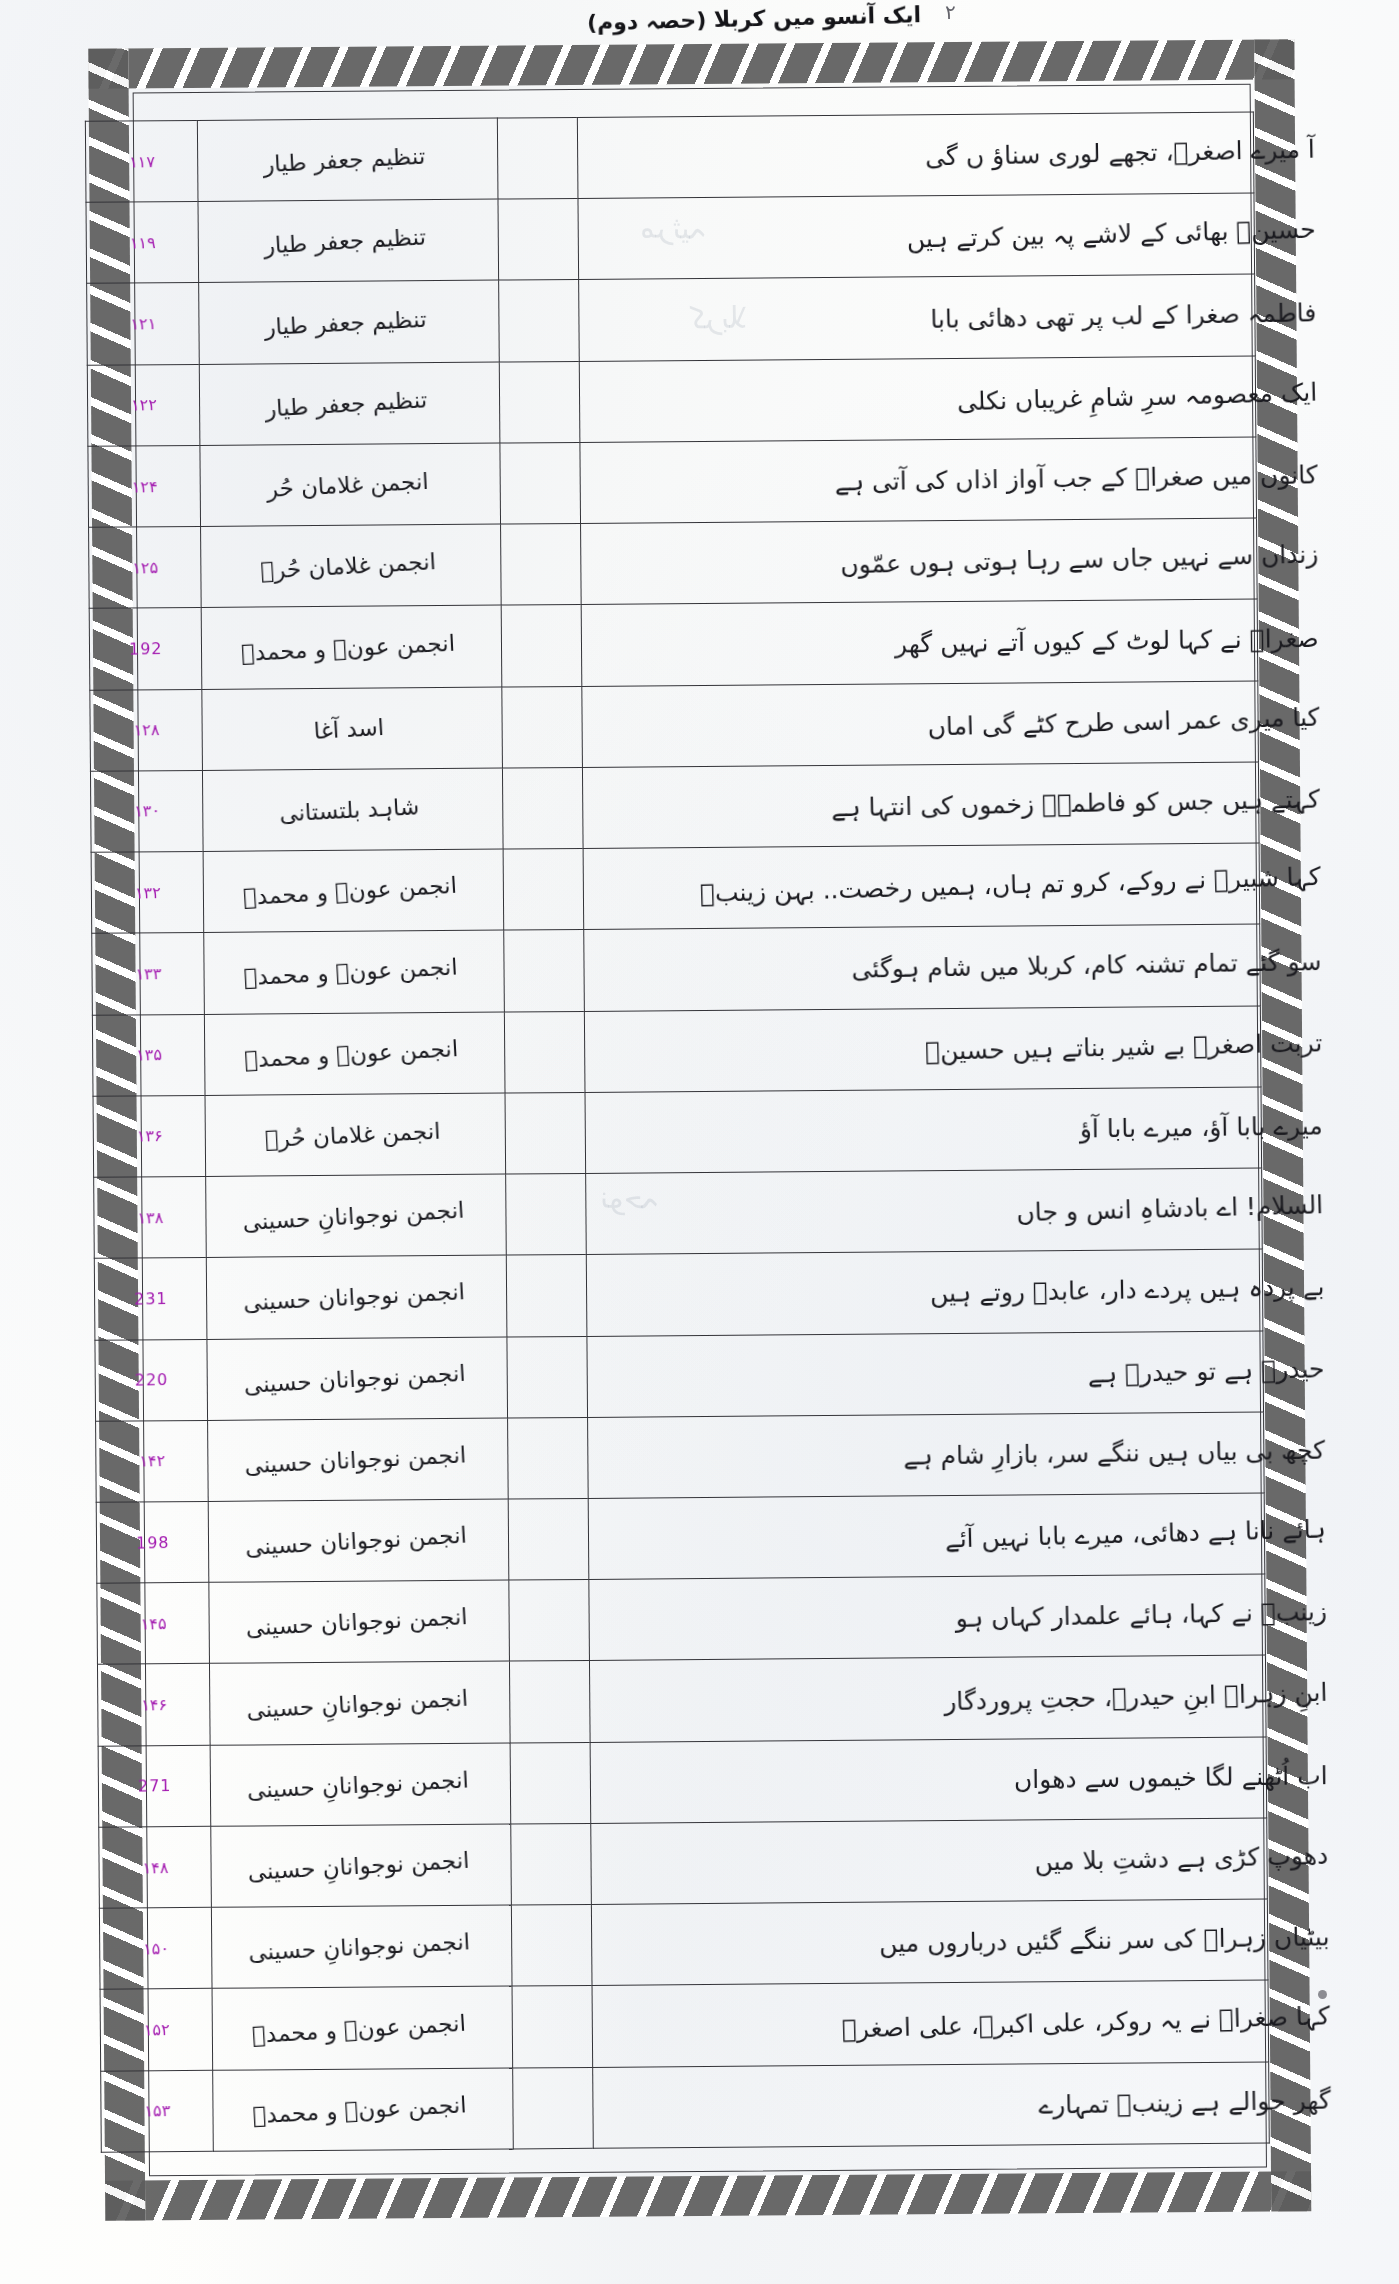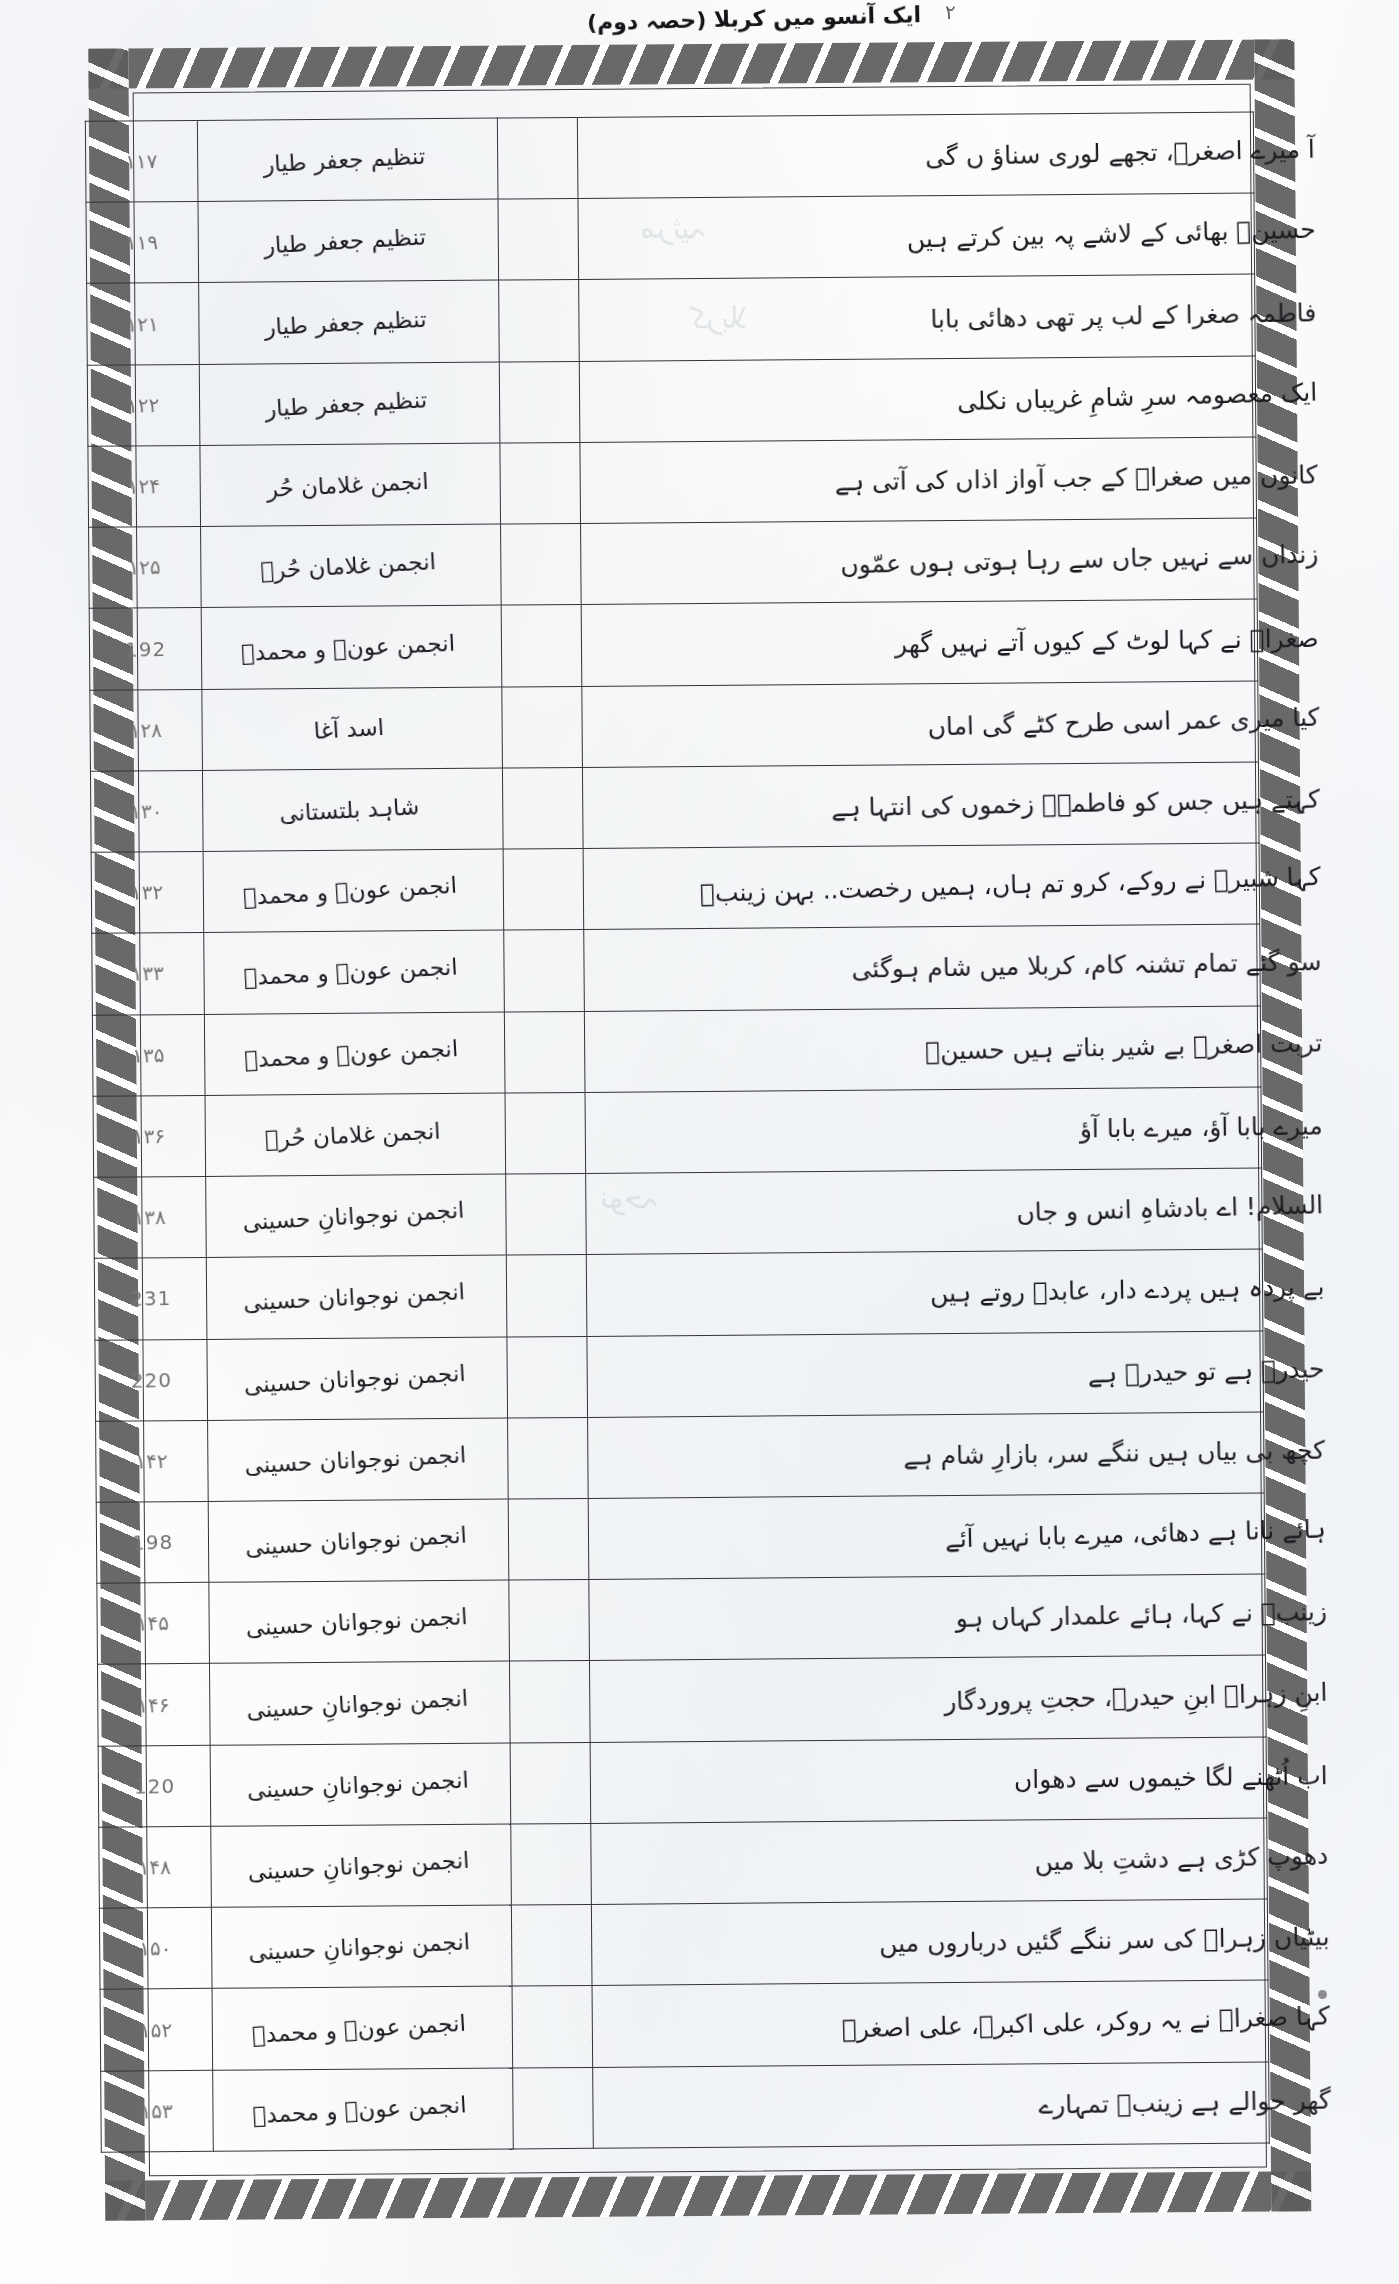--- a/index.html
+++ b/index.html
@@ -179,8 +179,8 @@
   .page-text {
     display: inline-block;
     font-family: "DejaVu Sans", sans-serif;
-    font-size: 20px;
-    color: #737373;
+    font-size: 16px;
+    color: #a21caf;
     direction: ltr;
     letter-spacing: 1px;
     transform: rotate(-0.6deg);

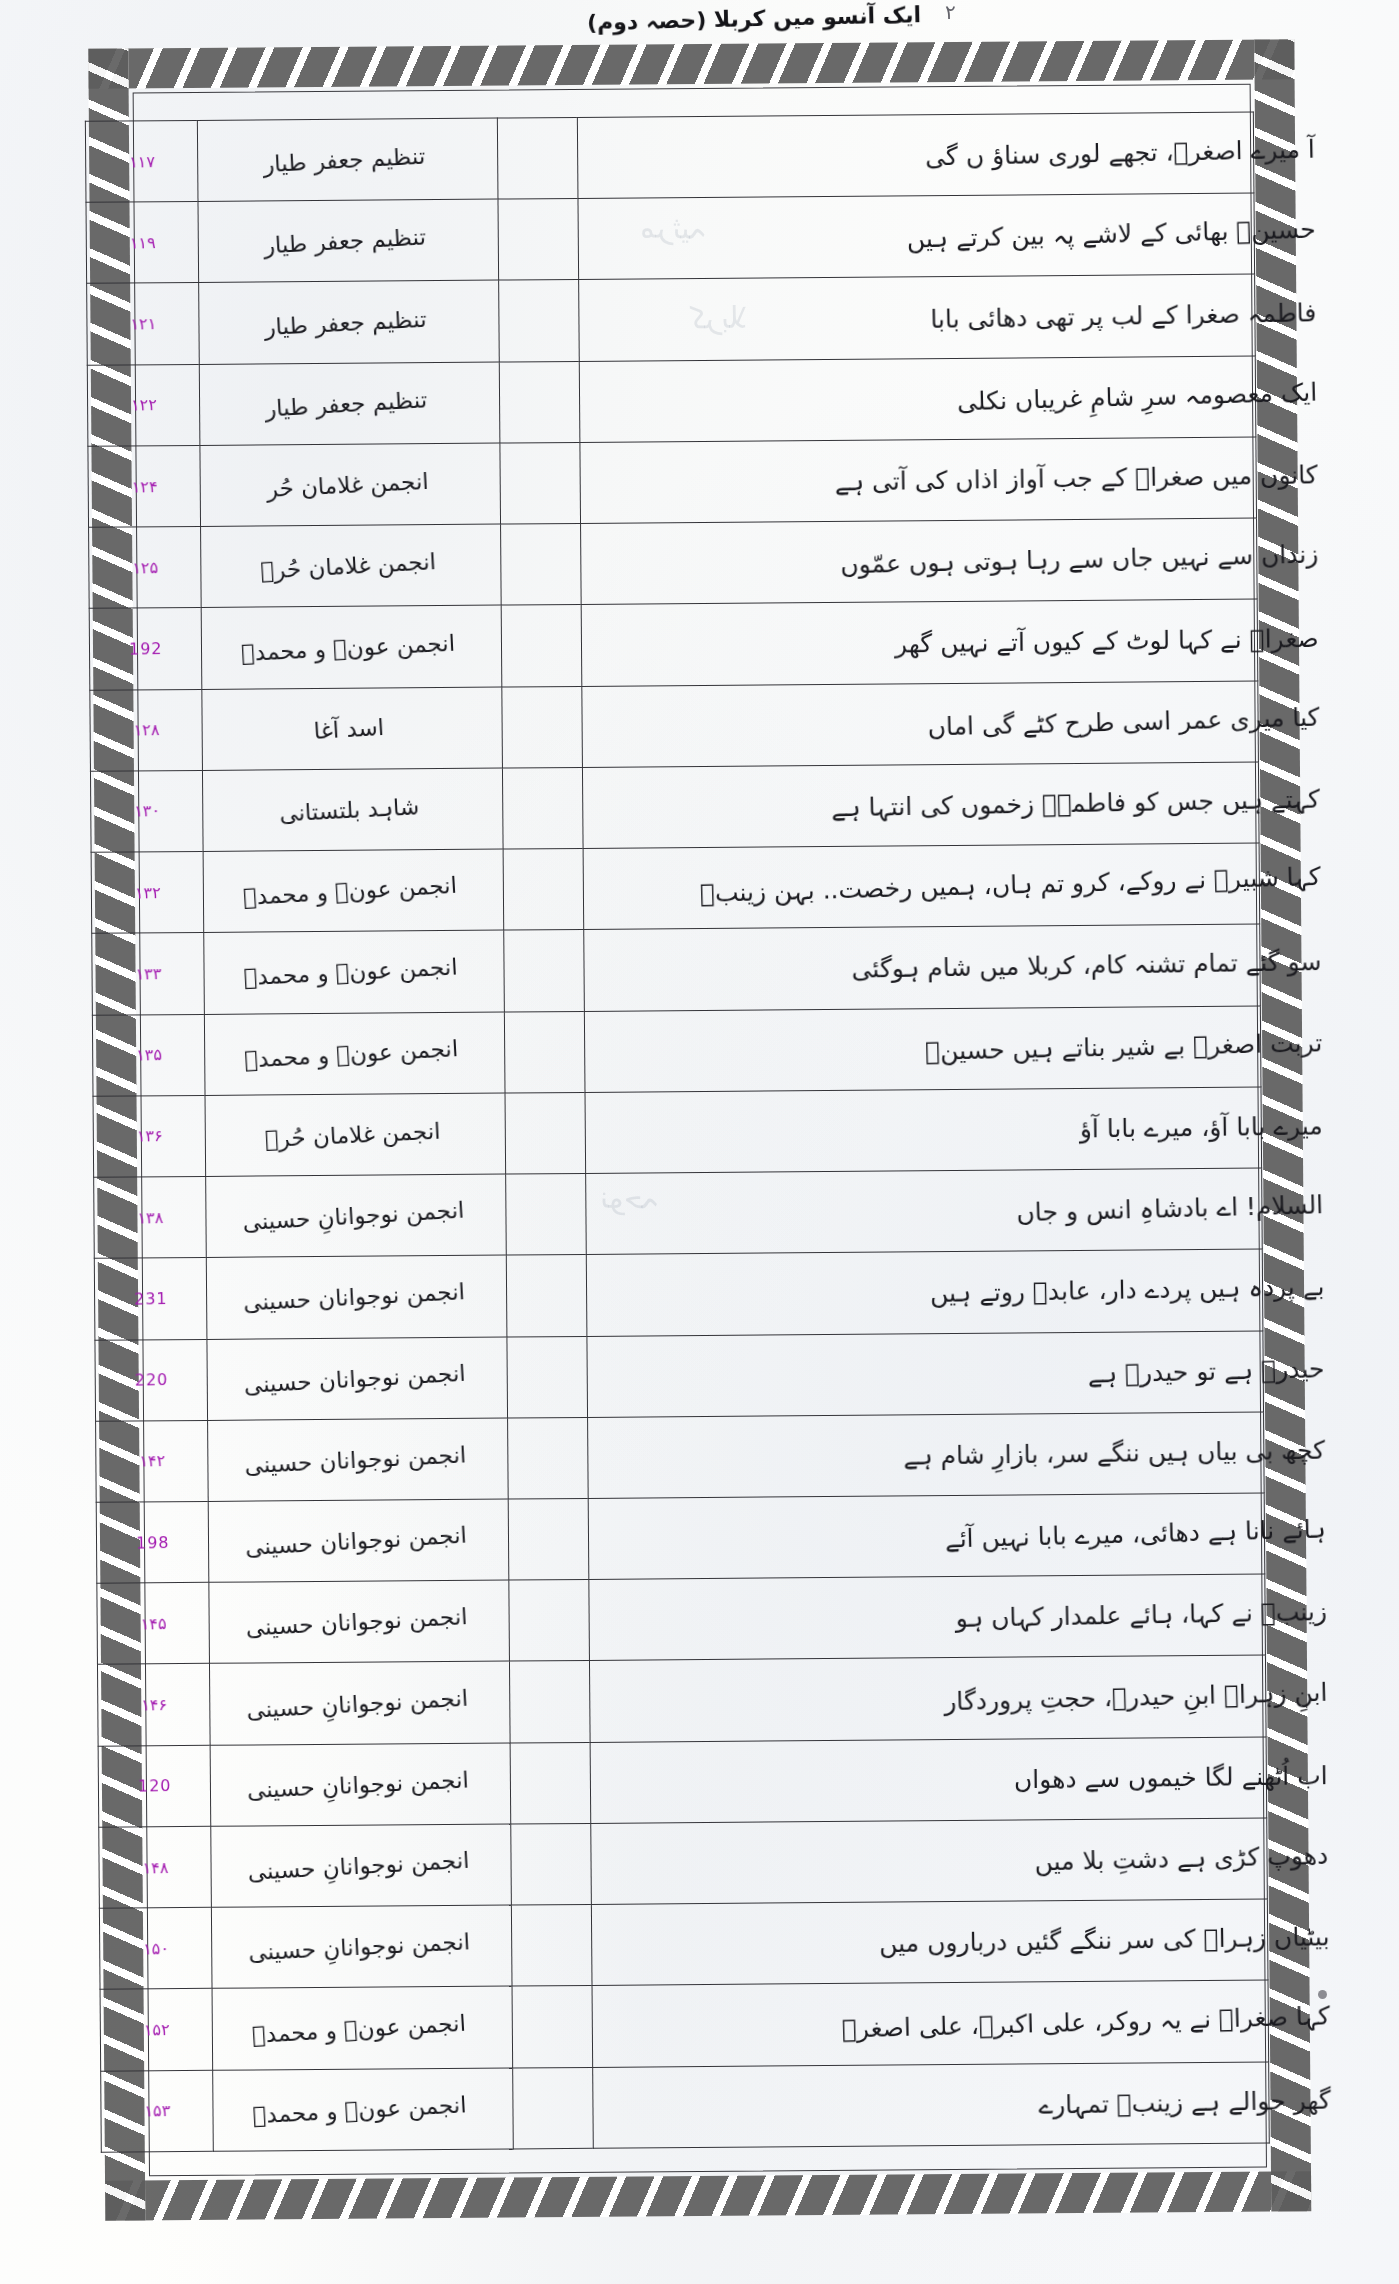--- a/index.html
+++ b/index.html
@@ -424,7 +424,7 @@
             </td>
             <td class="cell-gap"></td>
             <td class="cell-poet"><span class="poet-text" style="transform: rotate(-2.336deg);">انجمن نوجوانانِ حسینی</span></td>
-            <td class="cell-page"><span class="page-text">120</span></td>
+            <td class="cell-page"><span class="page-text">271</span></td>
           </tr>
           <tr>
             <td class="cell-line">

